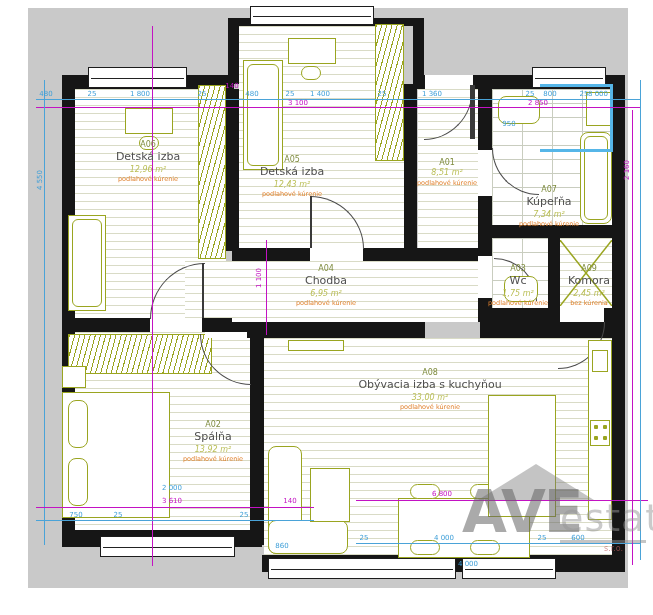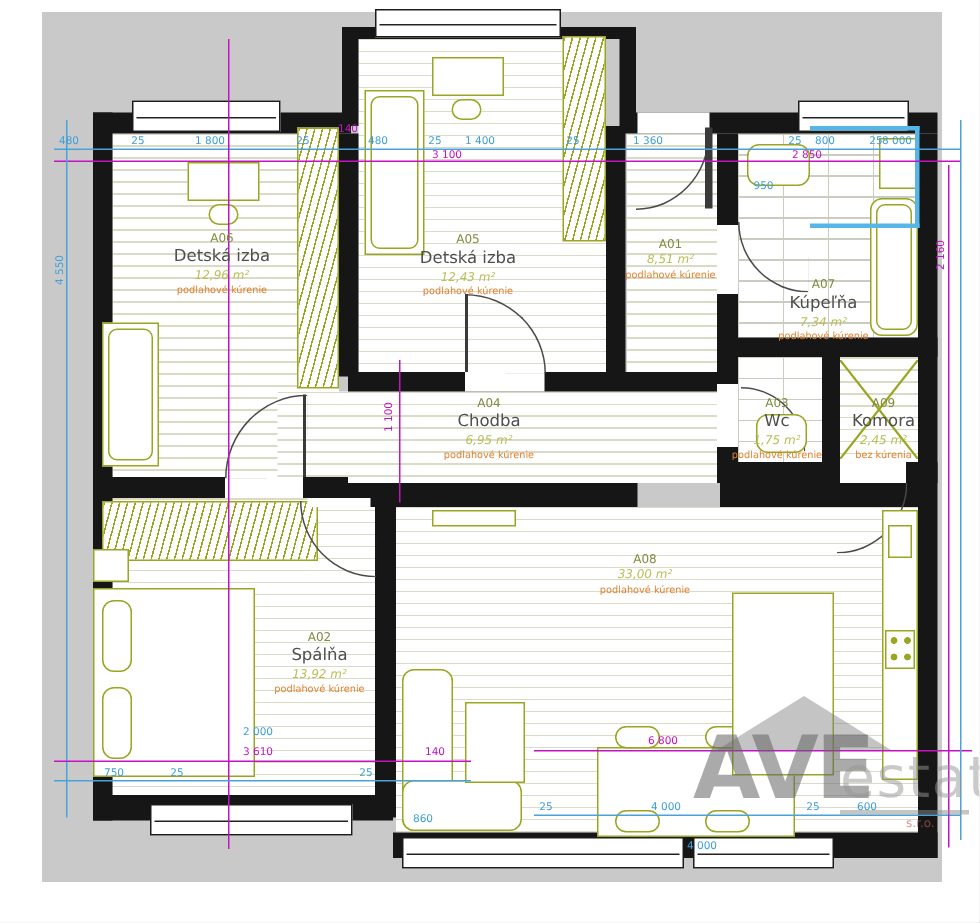--- a/index.html
+++ b/index.html
@@ -176,7 +176,7 @@
   <div class="dline m" style="left:632px;top:110px;width:1px;height:455px;"></div>
 
   <div id="room-labels">
-      <div class="room-label" style="left: 148px; top: 154px; text-align: center;">
+      <div class="room-label" style="left: 148px; top: 140px; text-align: center;">
         <span class="r-code">A06</span>
         <span class="r-name">Detská izba</span>
         <span class="r-area">12,96 m²</span>

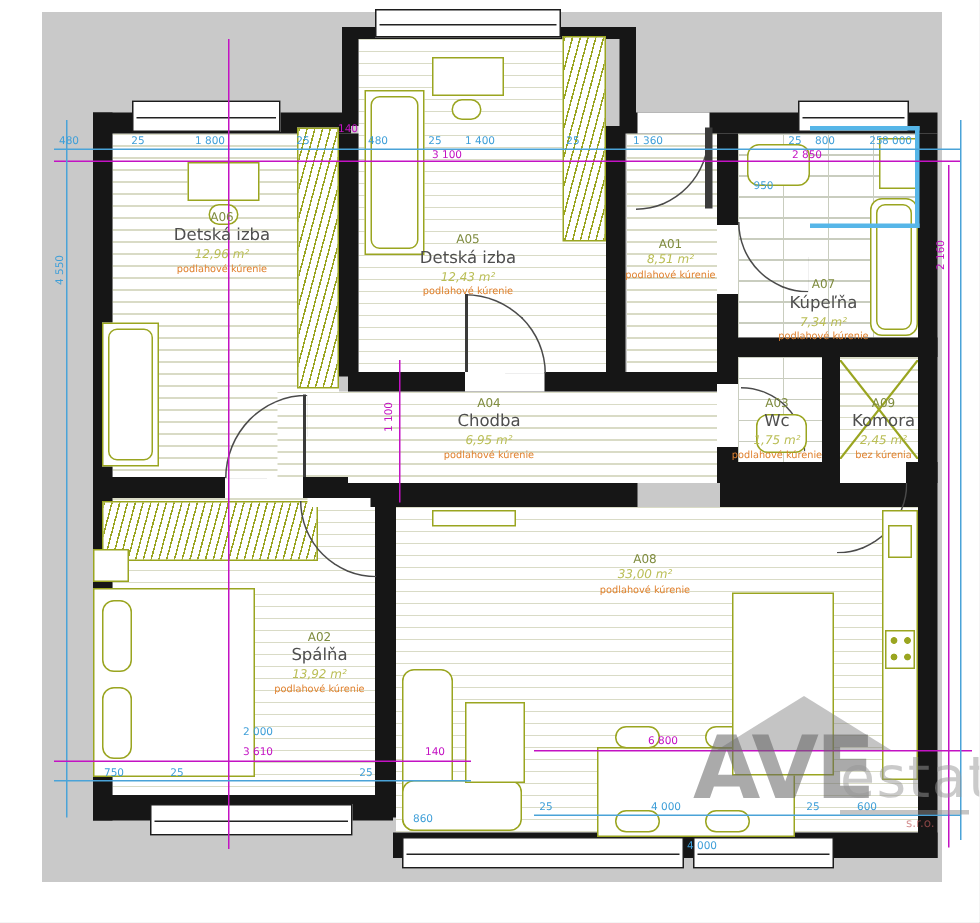--- a/index.html
+++ b/index.html
@@ -182,7 +182,7 @@
         <span class="r-area">12,96 m²</span>
         <span class="r-note">podlahové kúrenie</span>
       </div>
-      <div class="room-label" style="left: 312px; top: 155px; text-align: center;">
+      <div class="room-label" style="left: 292px; top: 155px; text-align: center;">
         <span class="r-code">A05</span>
         <span class="r-name">Detská izba</span>
         <span class="r-area">12,43 m²</span>

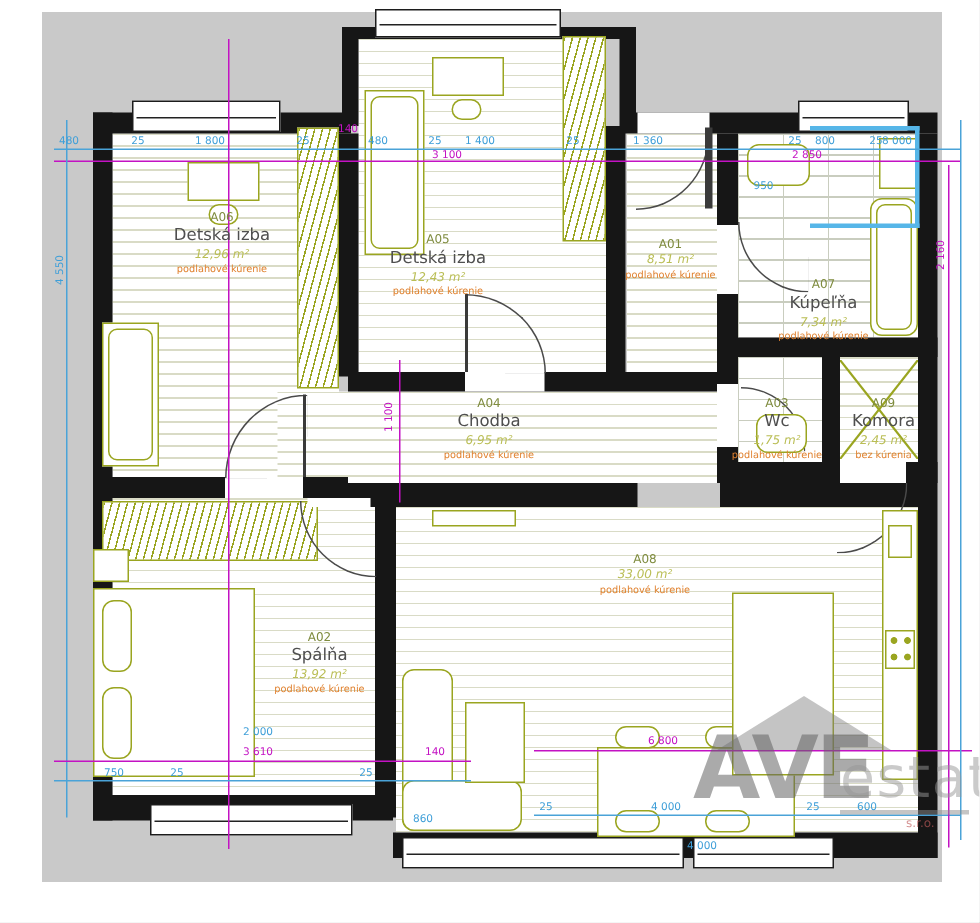--- a/index.html
+++ b/index.html
@@ -219,6 +219,7 @@
       </div>
       <div class="room-label" style="left: 430px; top: 368px;">
         <span class="r-code">A08</span>
+        <span class="r-name">Obývacia izba s kuchyňou</span>
         <span class="r-area">33,00 m²</span>
         <span class="r-note">podlahové kúrenie</span>
       </div>

